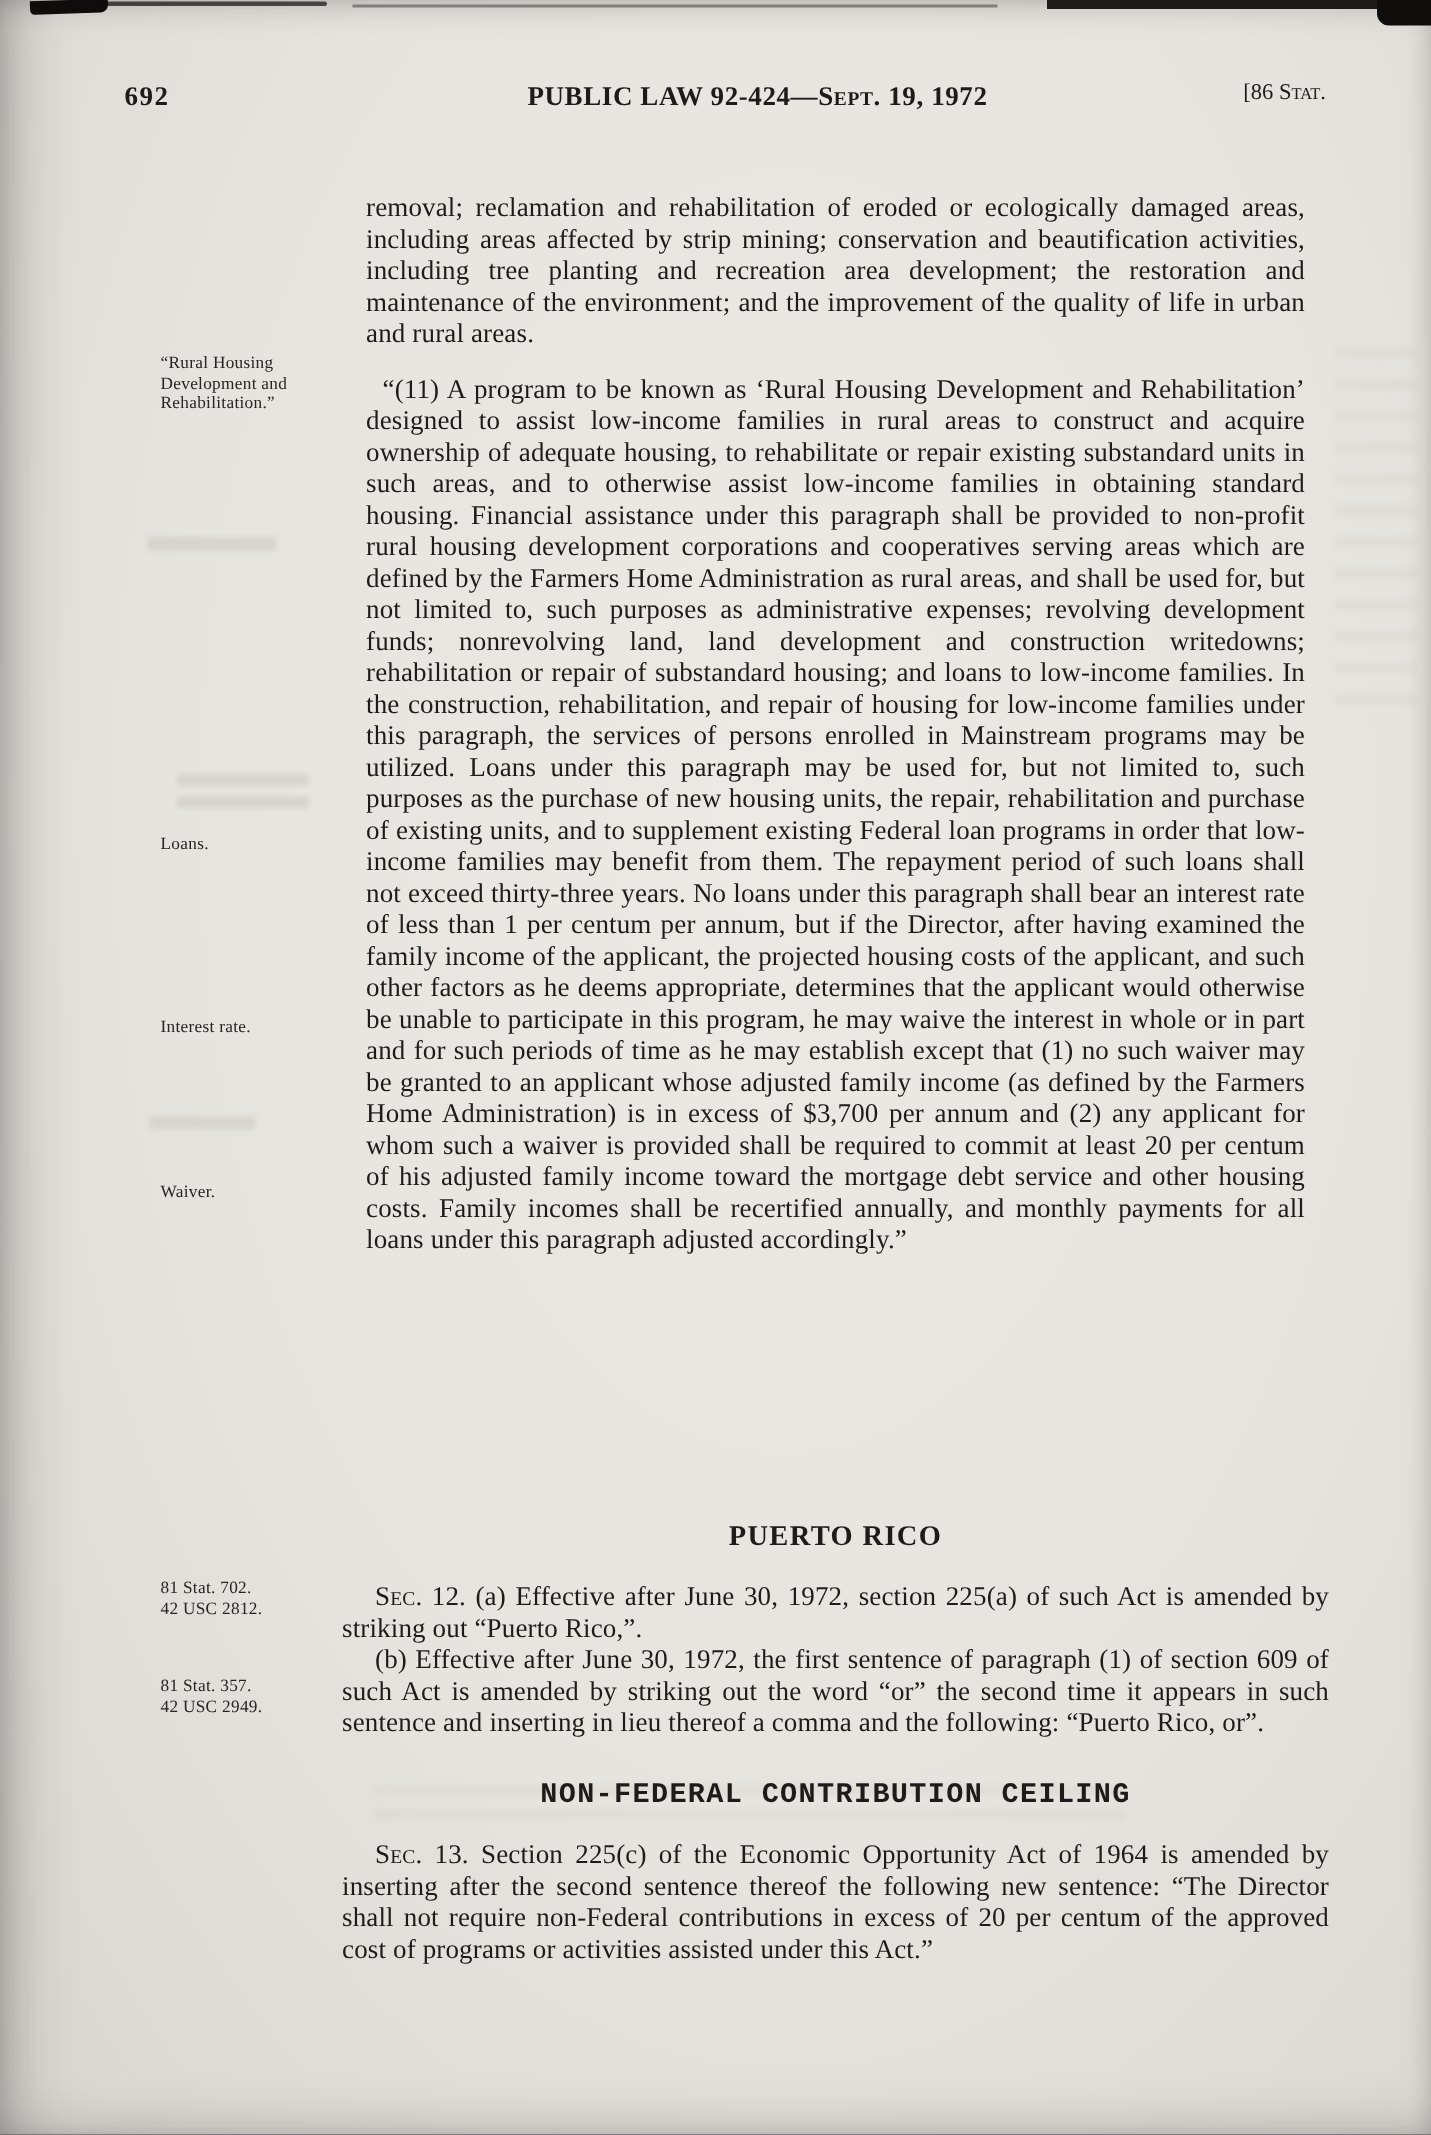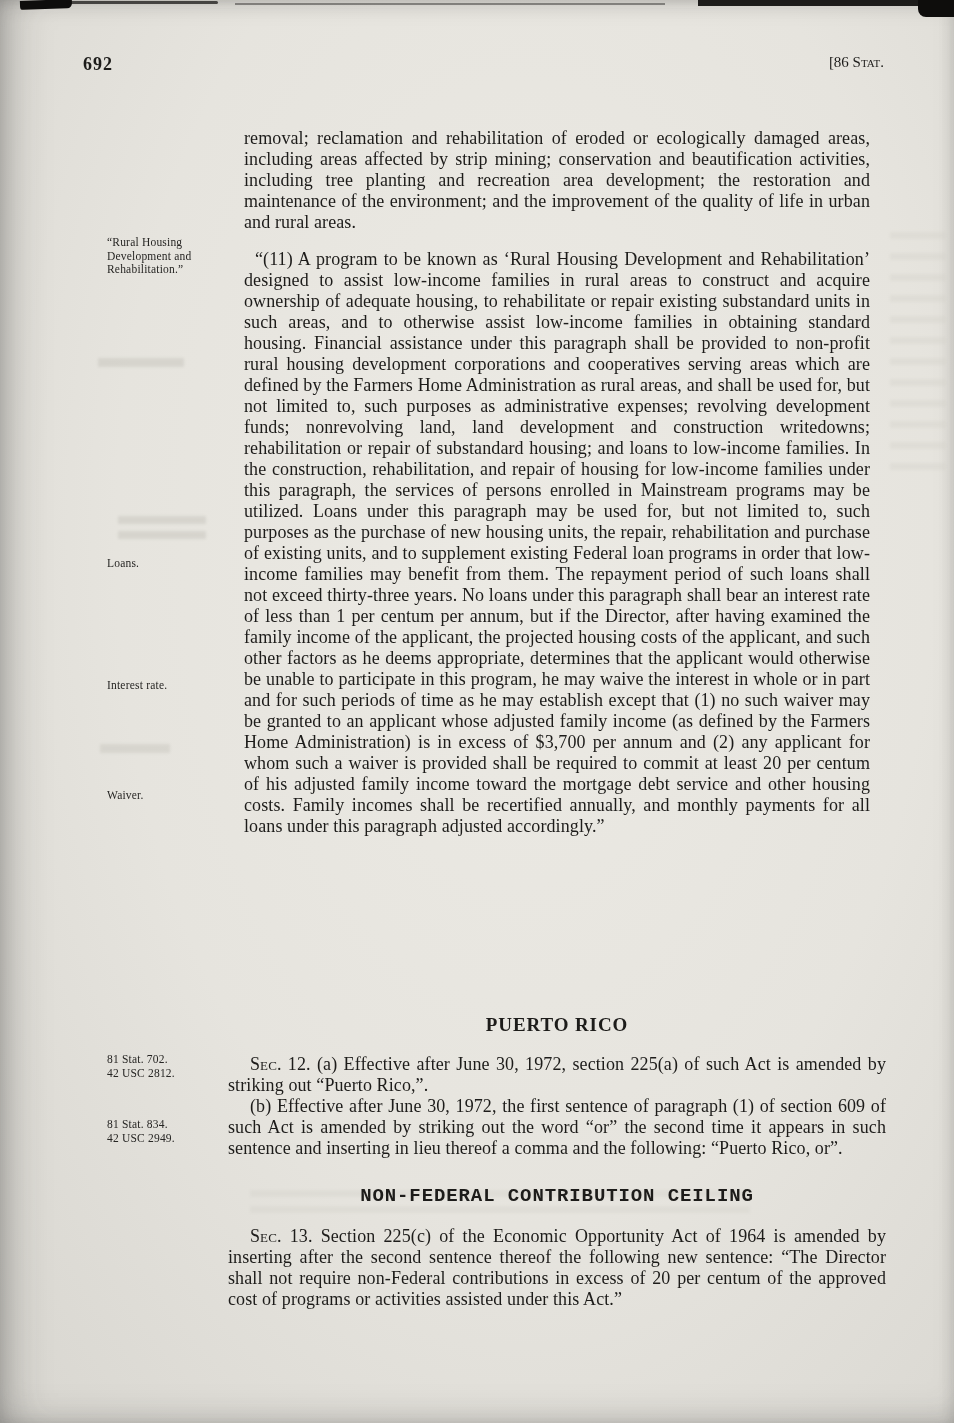--- a/index.html
+++ b/index.html
@@ -97,6 +97,7 @@
   <div class="bleed bleed-5"></div>
 
   <div class="page-number">692</div>
+  <div class="header-center smallcaps">PUBLIC LAW 92-424—Sept. 19, 1972</div>
   <div class="header-stat smallcaps">[86 Stat.</div>
 
   <div class="margin-note mn-rural">“Rural Housing

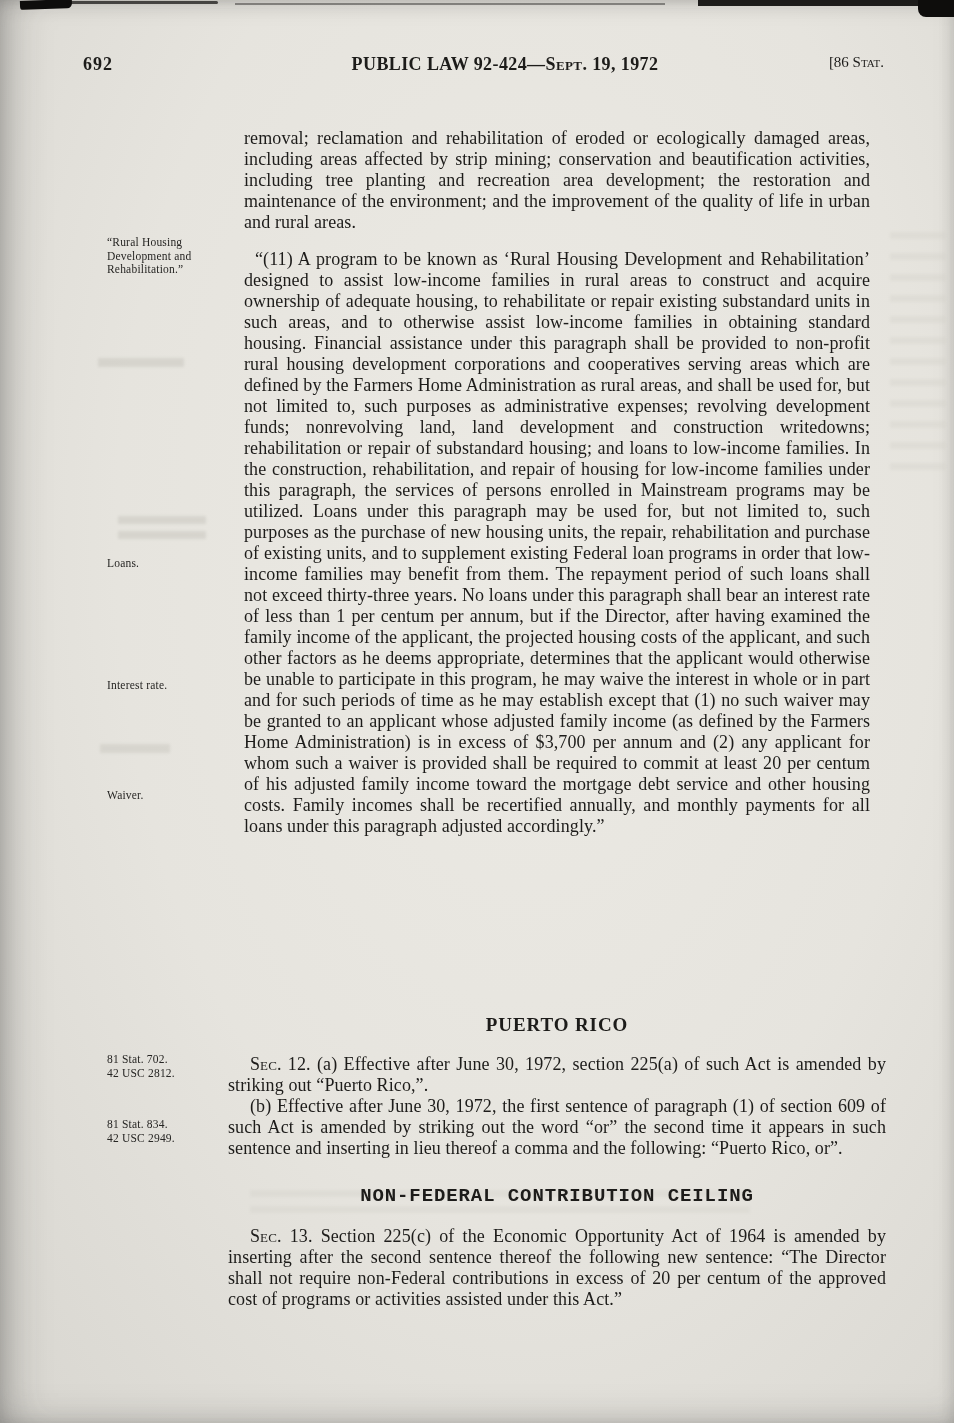--- a/index.html
+++ b/index.html
@@ -108,7 +108,7 @@
   <div class="margin-note mn-waiver">Waiver.</div>
   <div class="margin-note mn-702">81 Stat. 702.
 42 USC 2812.</div>
-  <div class="margin-note mn-715">81 Stat. 834.
+  <div class="margin-note mn-715">81 Stat. 357.
 42 USC 2949.</div>
 
   <main class="body-col">

